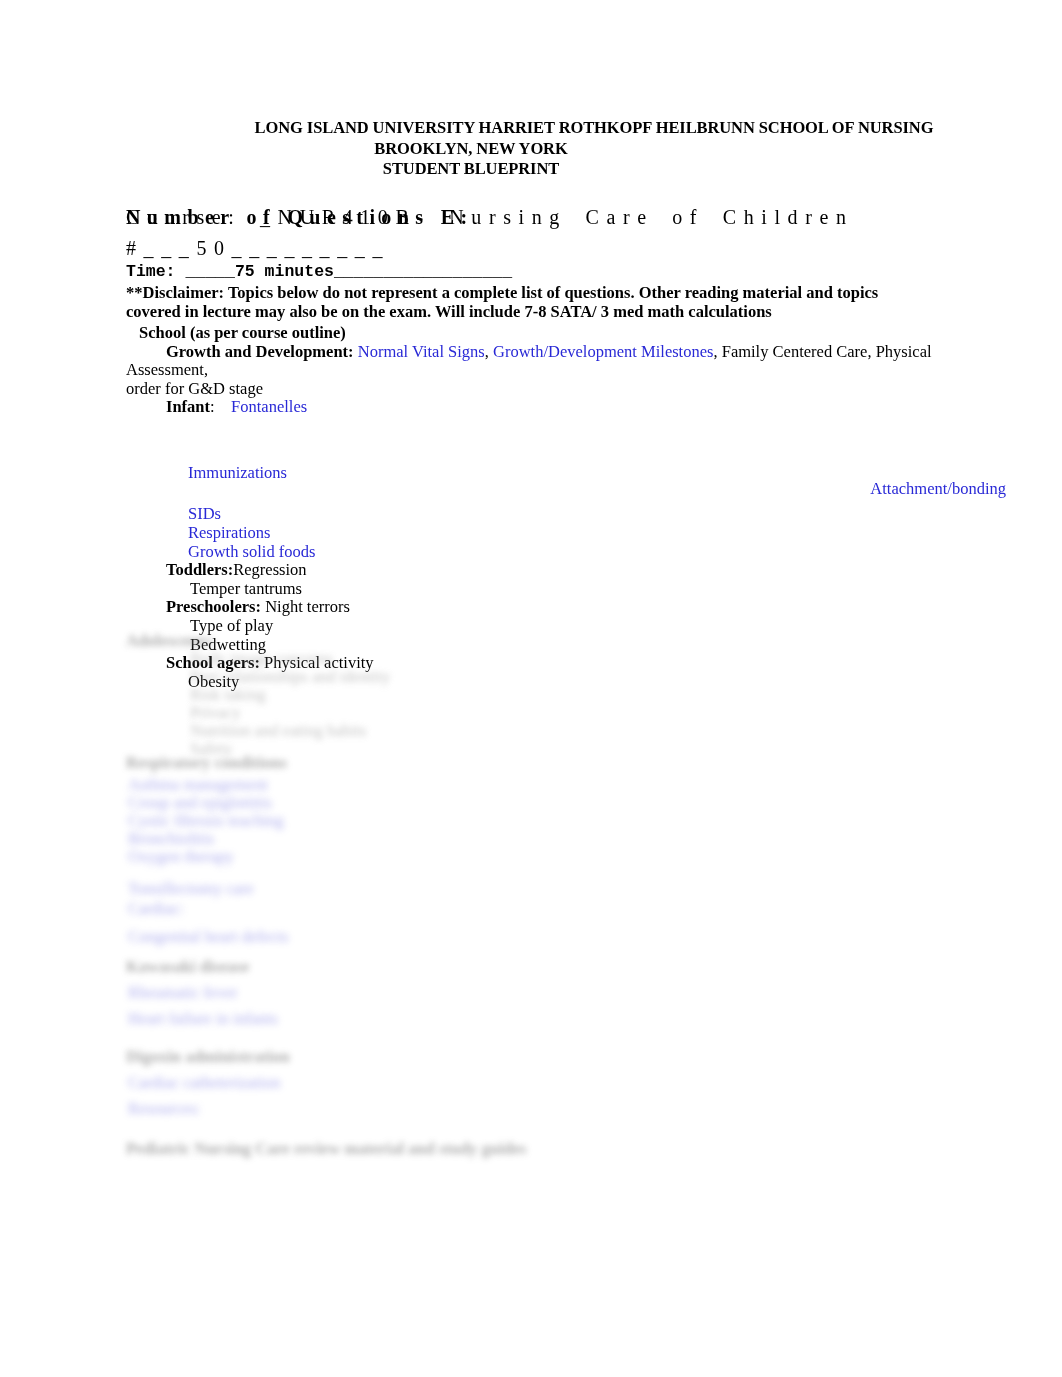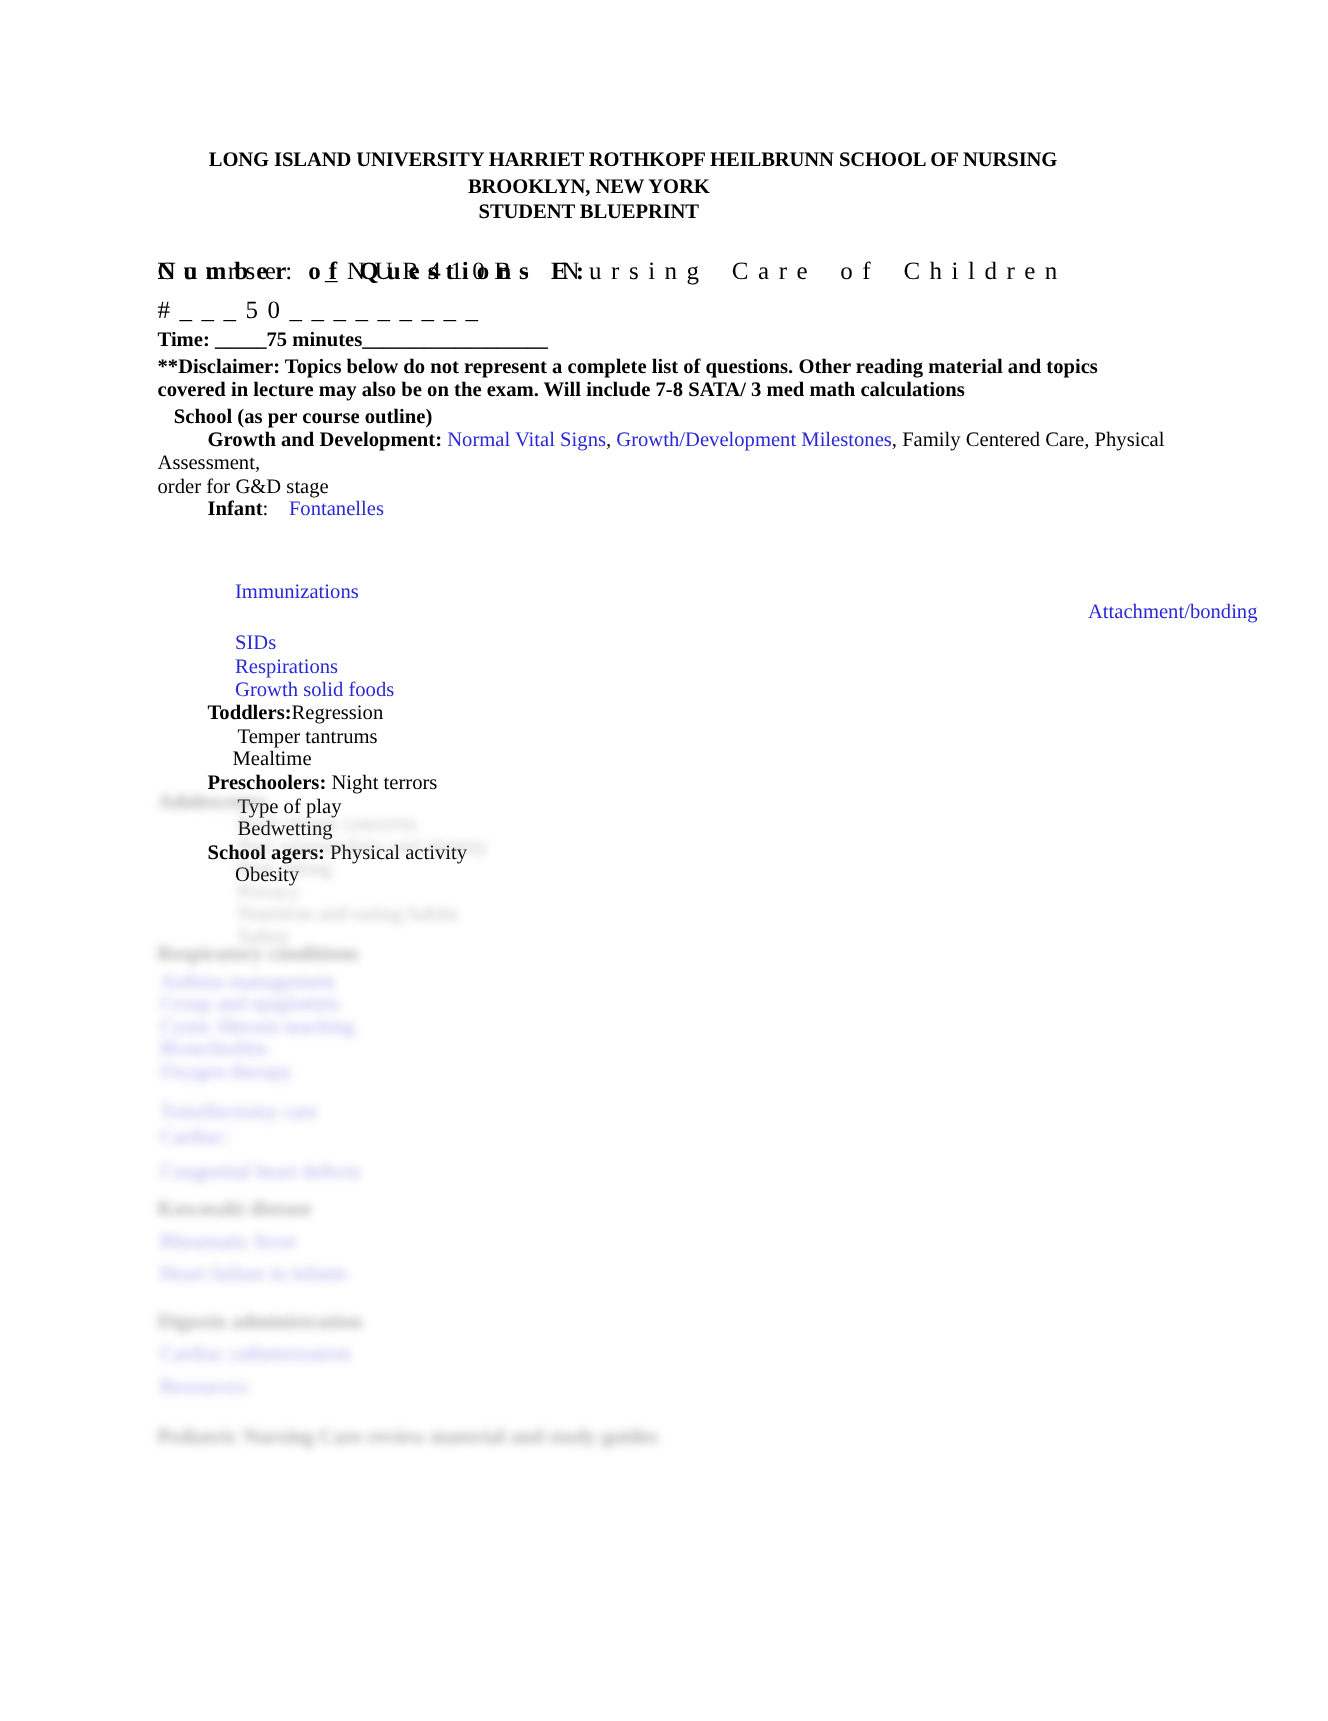--- a/index.html
+++ b/index.html
@@ -37,7 +37,7 @@
     line-height: 20.5px;
     letter-spacing: -0.1px;
   }
-  .head-line-1 { text-align: left; white-space: nowrap; margin-left: 41px; }
+  .head-line-1 { text-align: center; white-space: nowrap; }
   .head-line-2,
   .head-line-3 { text-align: center; width: 690px; }
 

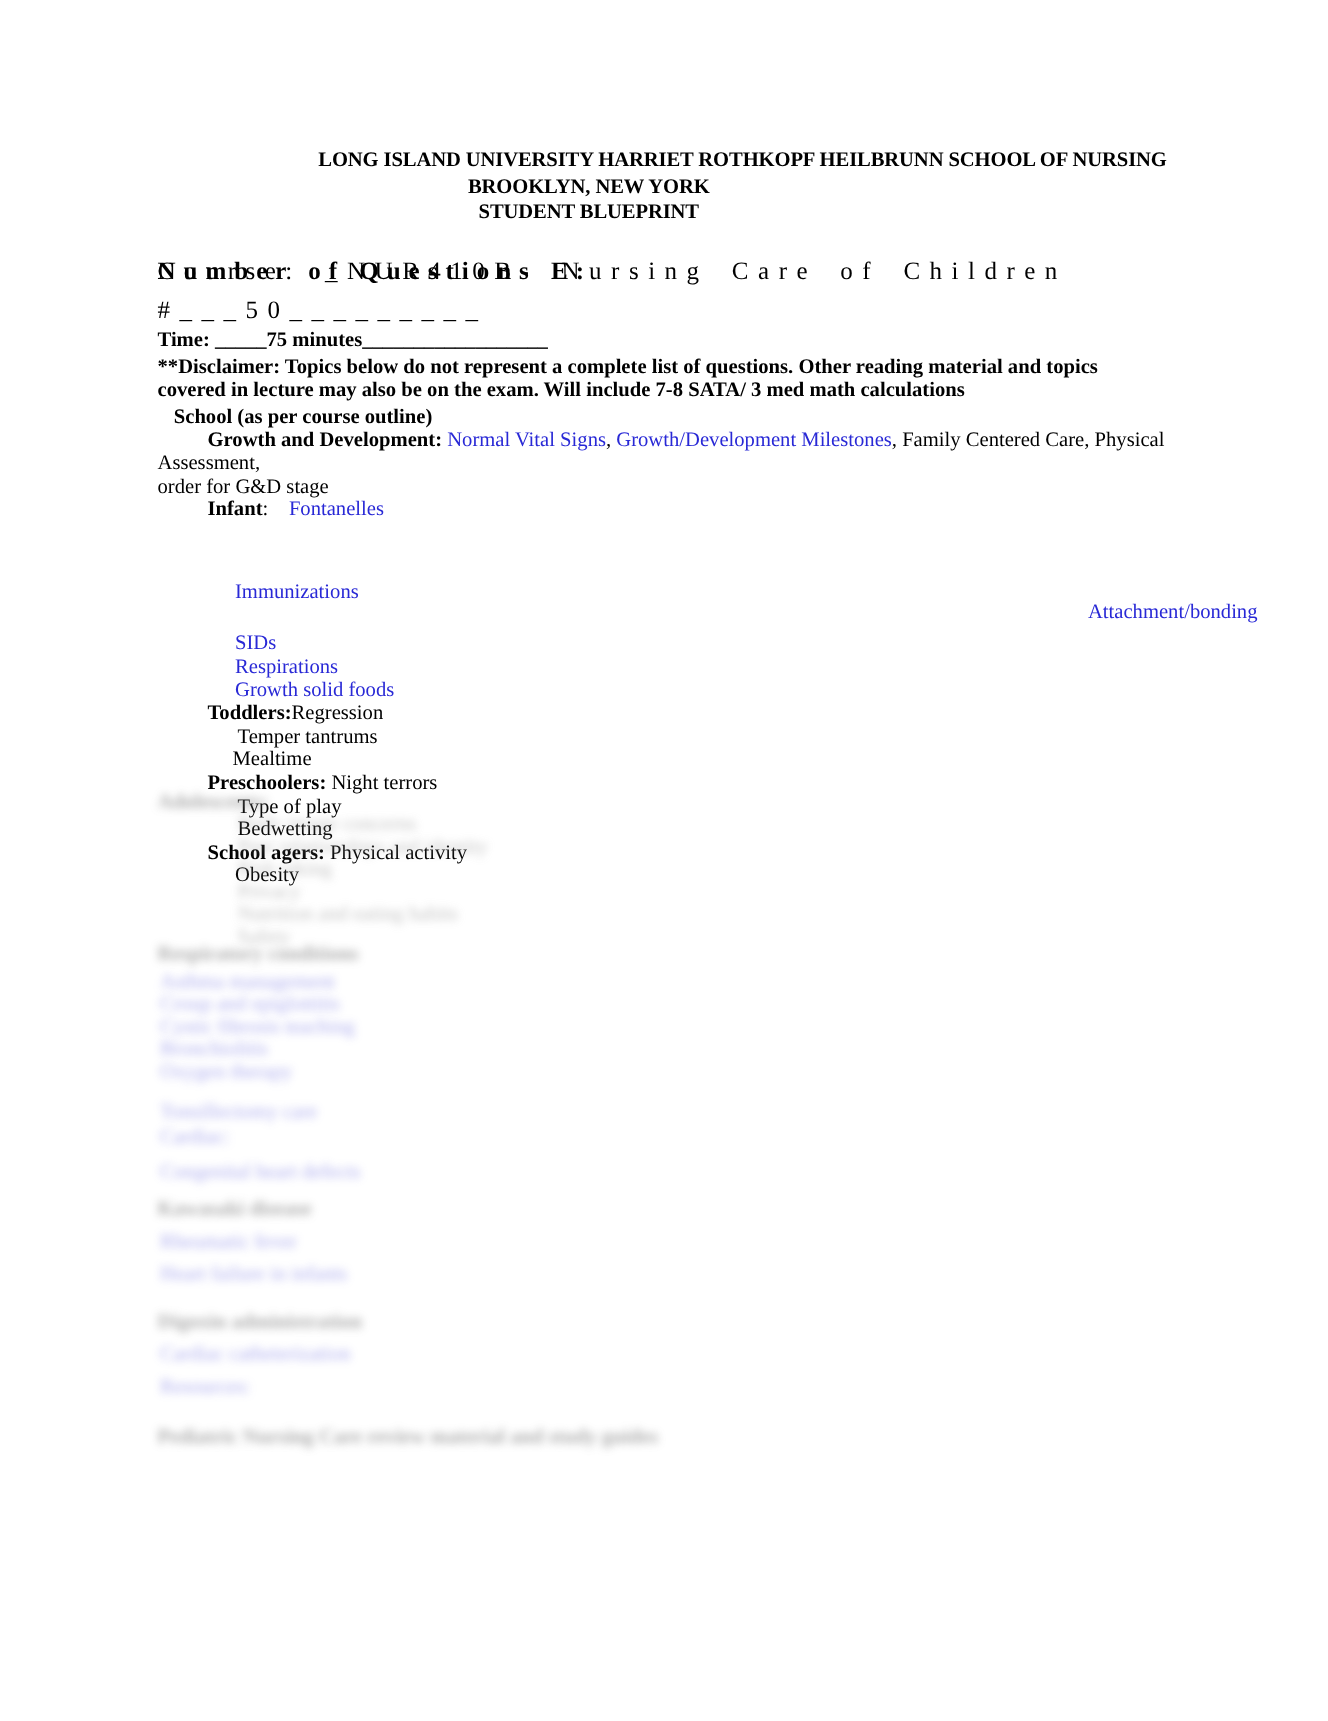--- a/index.html
+++ b/index.html
@@ -88,6 +88,7 @@
     font-size: 16.5px;
     line-height: 19px;
     margin-top: 2px;
+    font-family: Liberation Mono, monospace;
   }
 
   

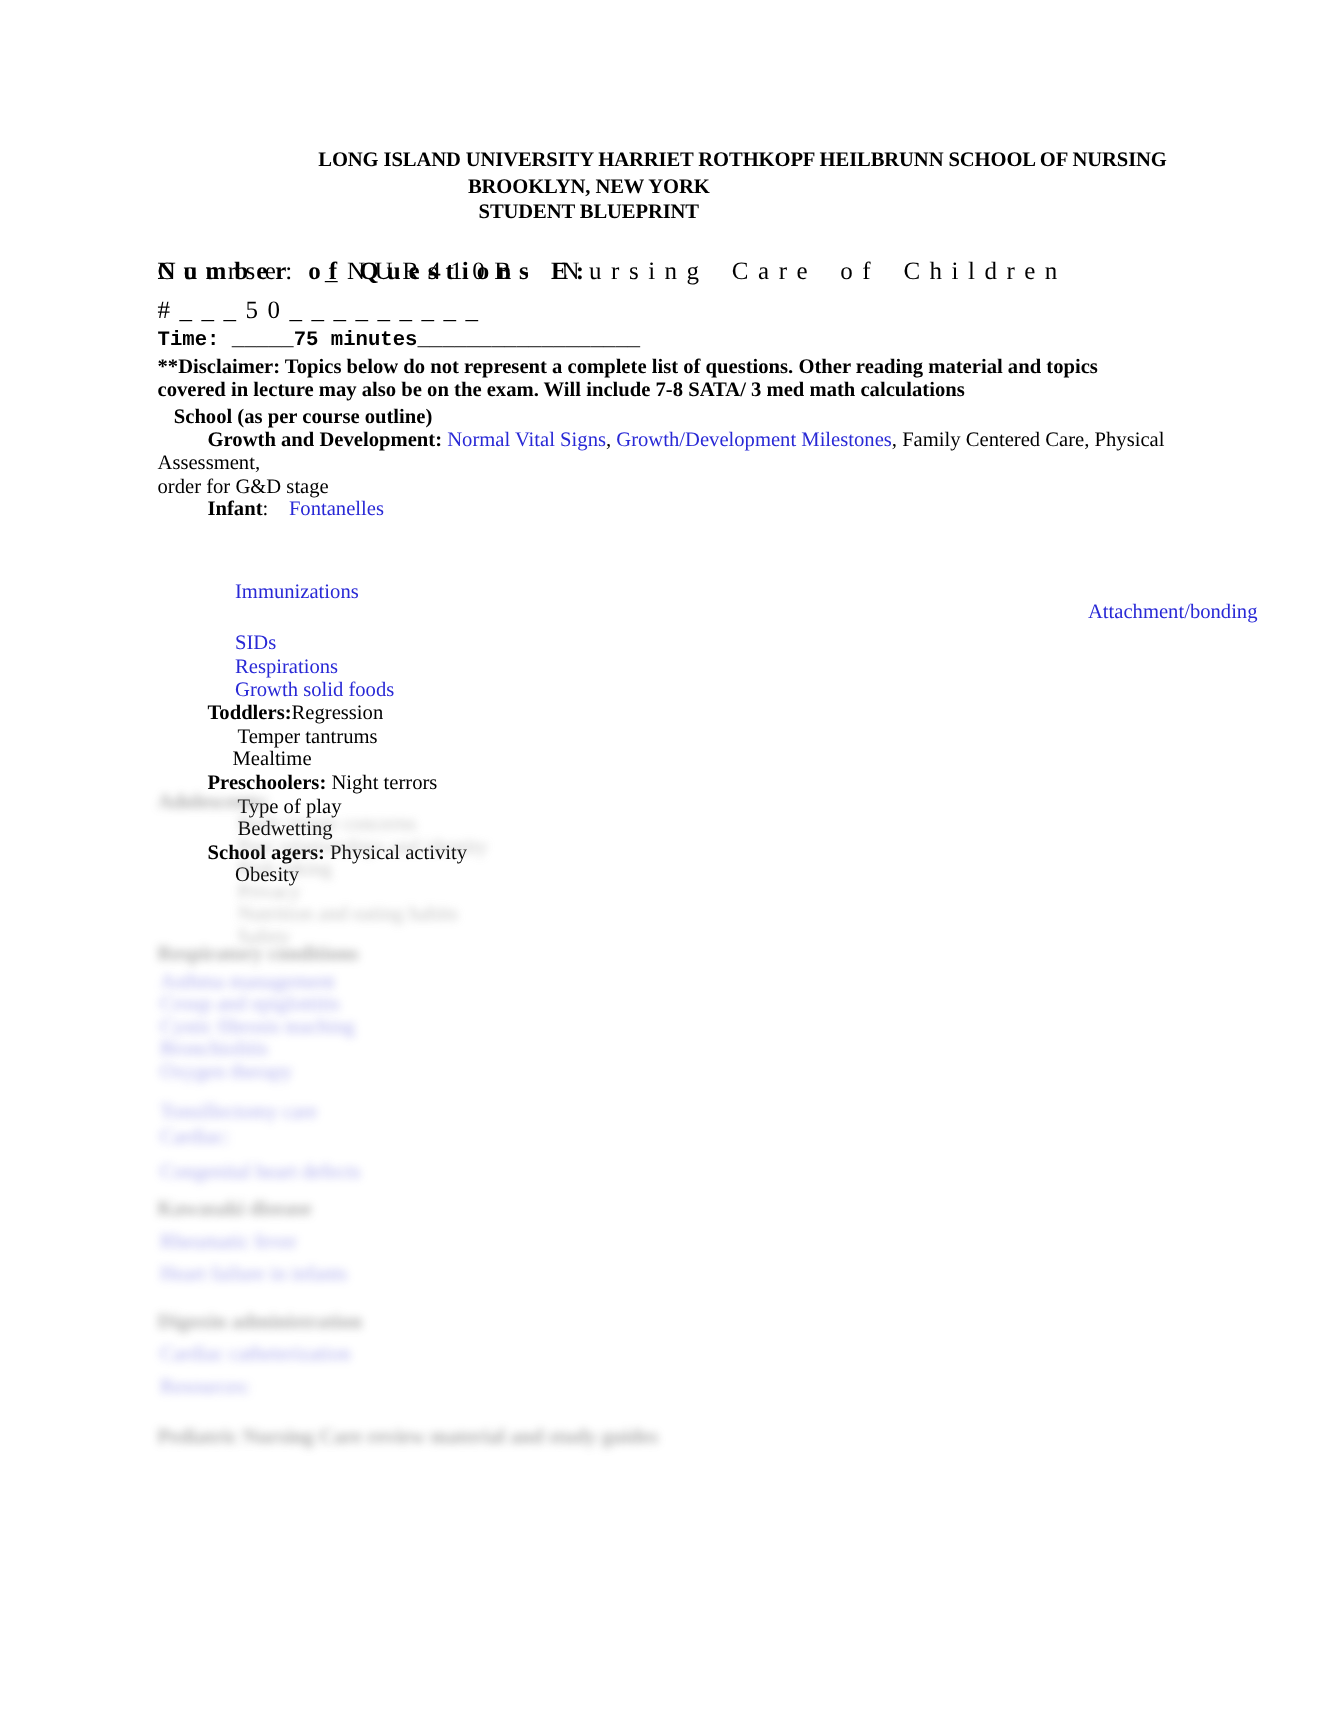--- a/index.html
+++ b/index.html
@@ -228,7 +228,6 @@
         <span class="bold">Toddlers:</span><span>Regression</span>
       </div>
       <div class="row ind-toddler">Temper tantrums</div>
-      <div class="row ind-meal">Mealtime</div>
 
       <div class="row">
         <span class="bold">Preschoolers:</span><span> </span><span>Night terrors</span>

